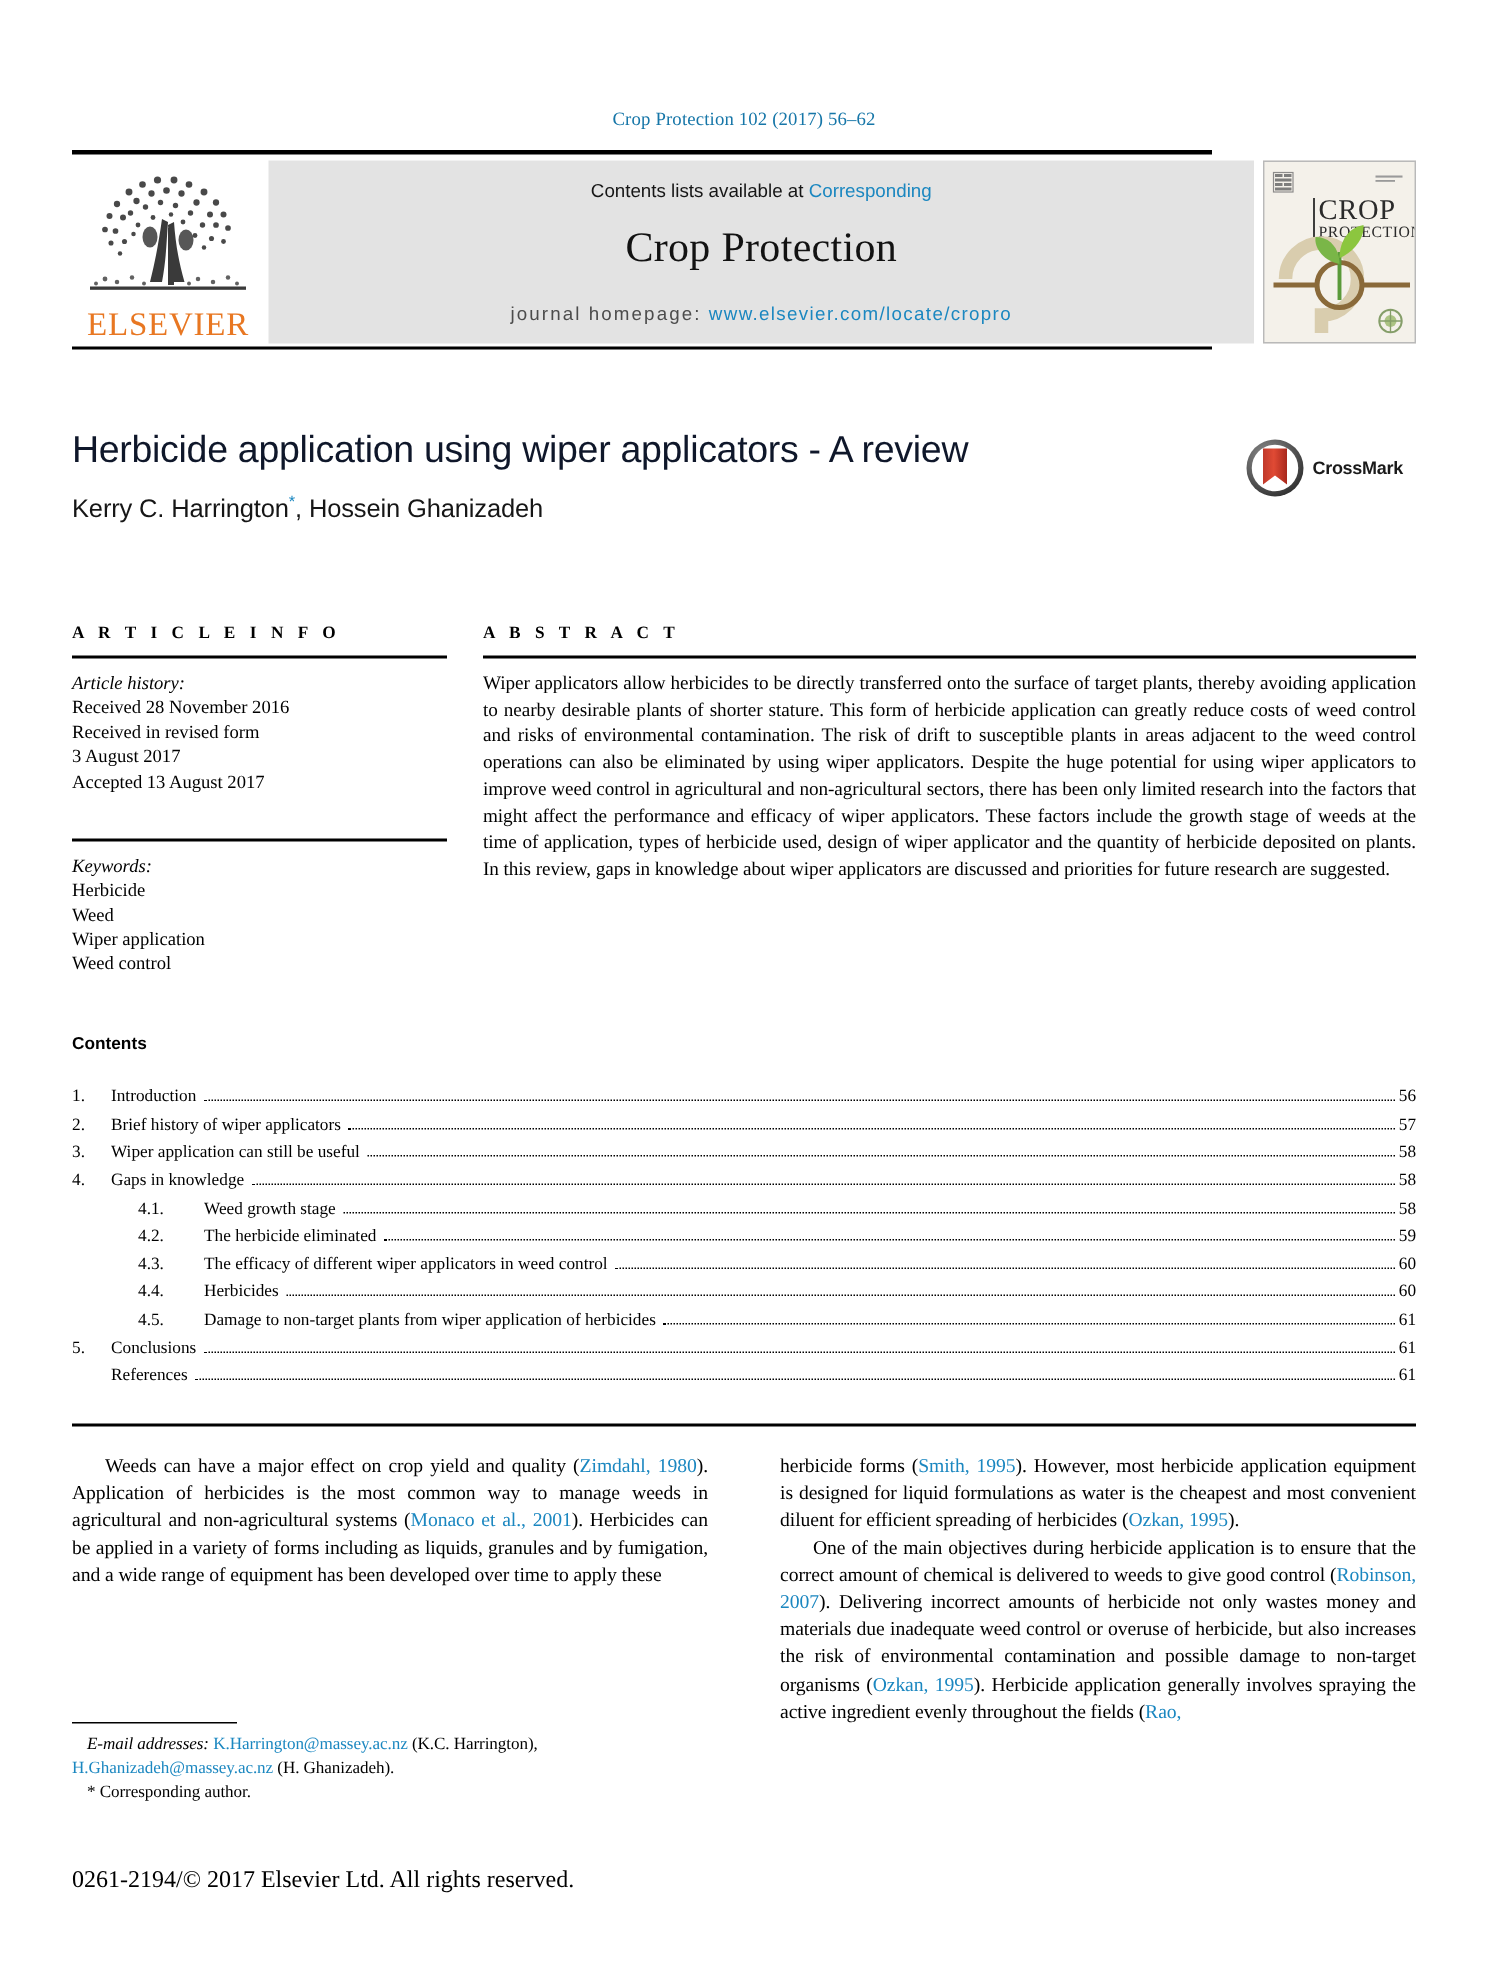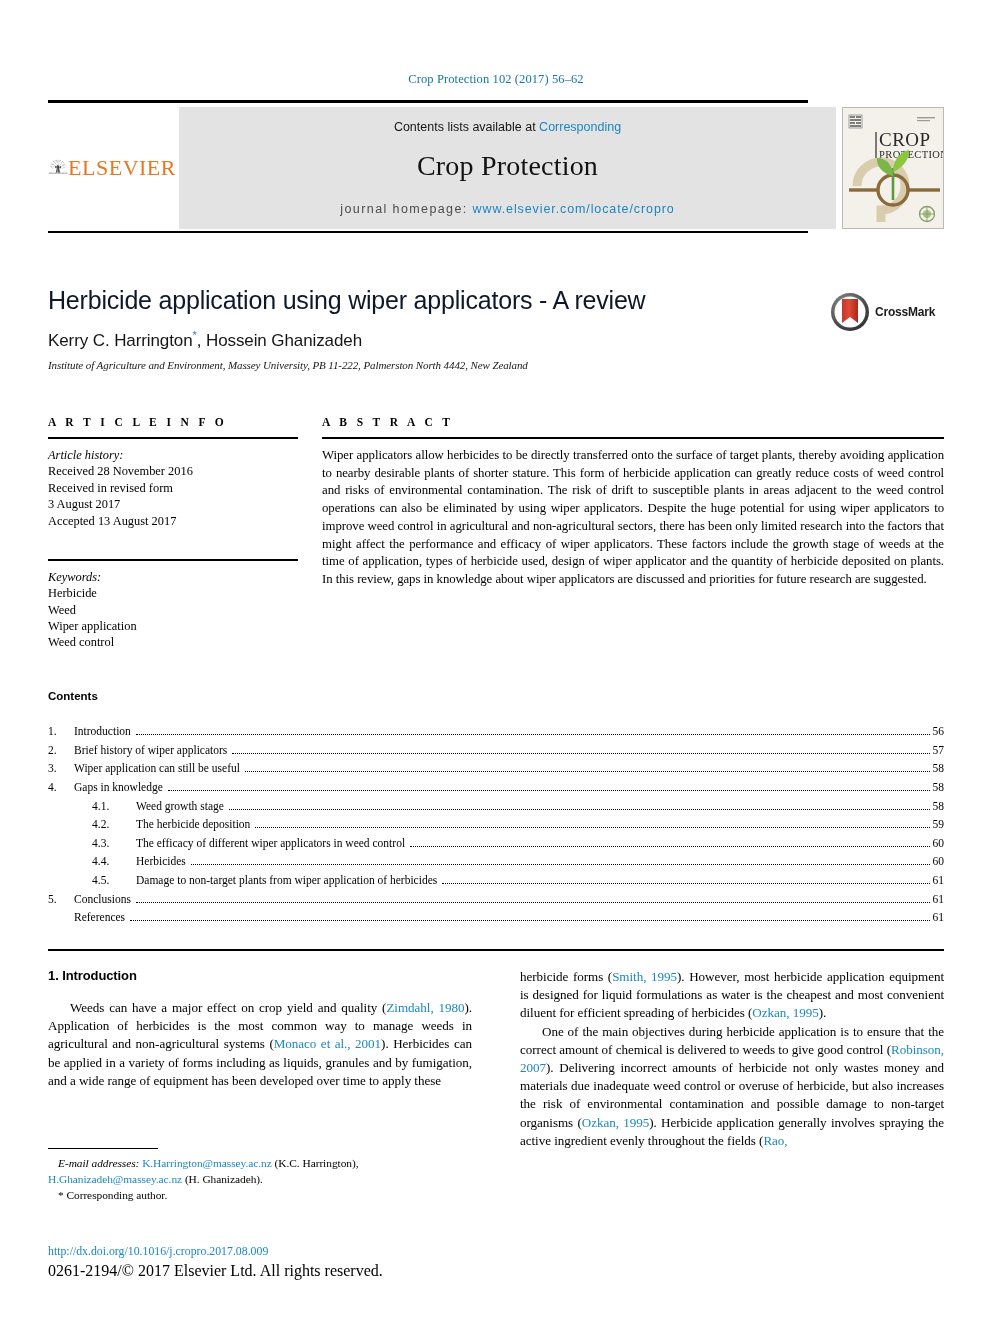--- a/index.html
+++ b/index.html
@@ -54,7 +54,8 @@
     width: 128px;
     flex: 0 0 128px;
     display: flex;
-    flex-direction: row;
+    flex-direction: column;
+    justify-content: flex-end;
     align-items: center;
     padding-bottom: 2px;
   }

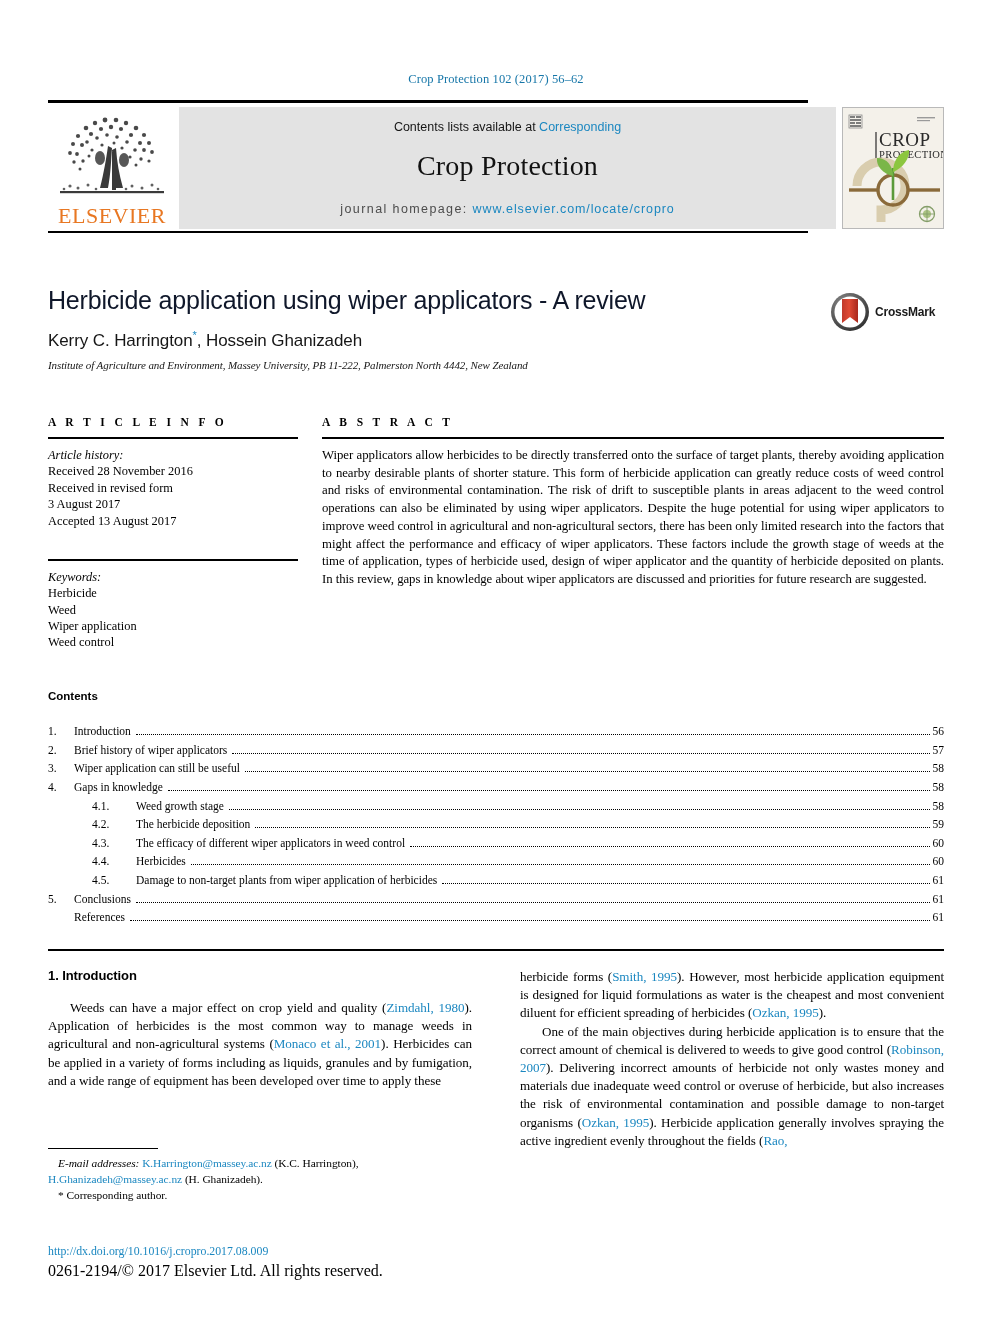--- a/index.html
+++ b/index.html
@@ -479,7 +479,6 @@
     <div class="authors">
       <span>Kerry C. Harrington</span><sup>*</sup><span>, Hossein Ghanizadeh</span>
     </div>
-    <div class="affiliation">Institute of Agriculture and Environment, Massey University, PB 11-222, Palmerston North 4442, New Zealand</div>
   </div>
 
   <div class="crossmark">

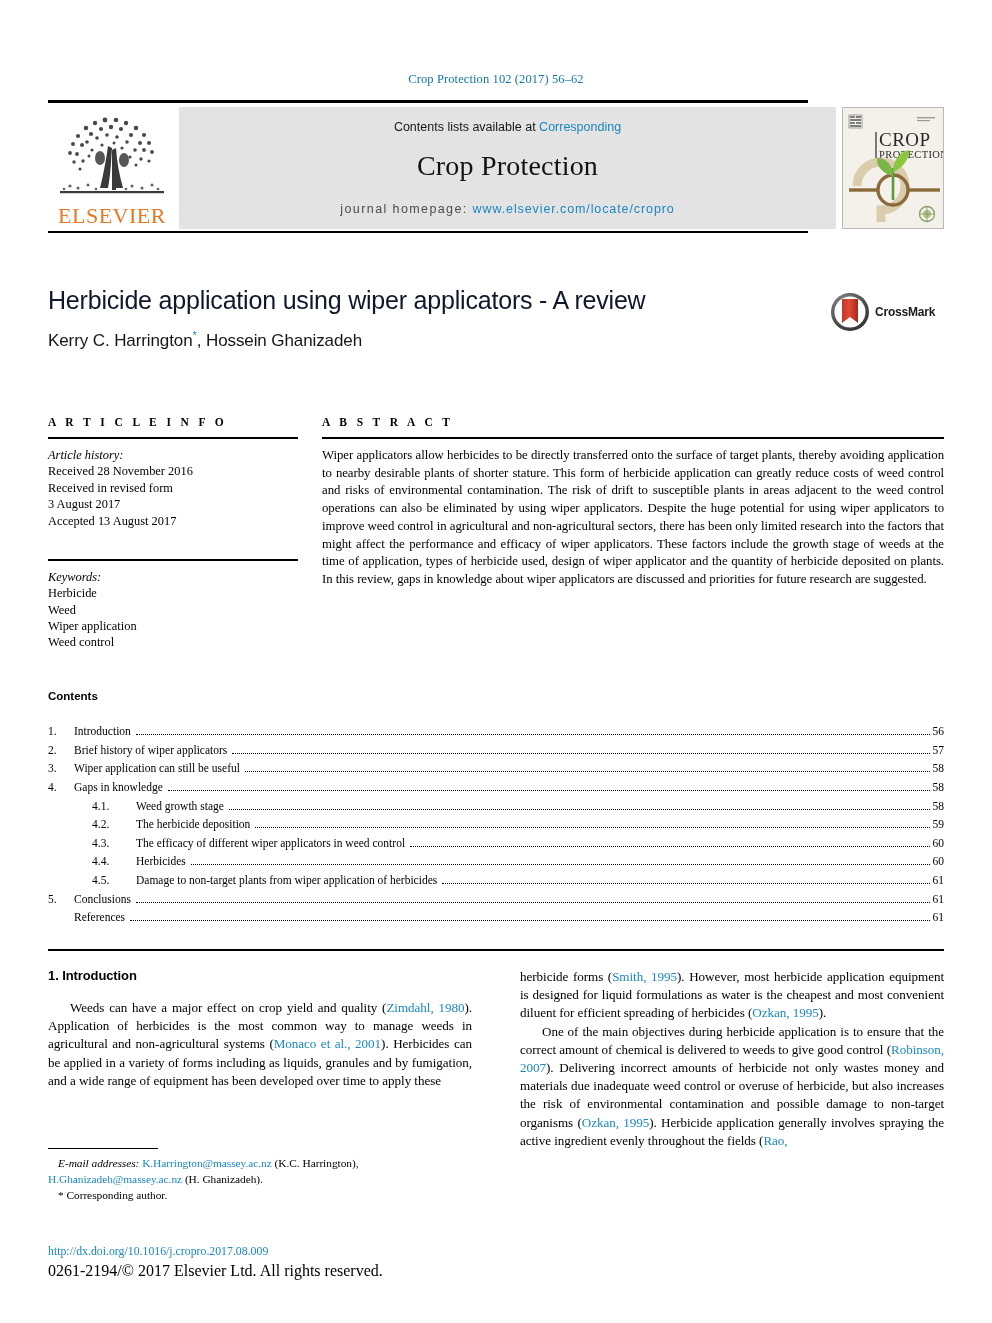--- a/index.html
+++ b/index.html
@@ -565,7 +565,7 @@
         <div class="toc-row">
           <span class="toc-indent"></span>
           <span class="toc-num sub">4.2.</span>
-          <span class="toc-label">The herbicide deposition</span>
+          <span class="toc-label">The herbicide eliminated</span>
           <span class="toc-dots"></span>
           <span class="toc-page">59</span>
         </div>

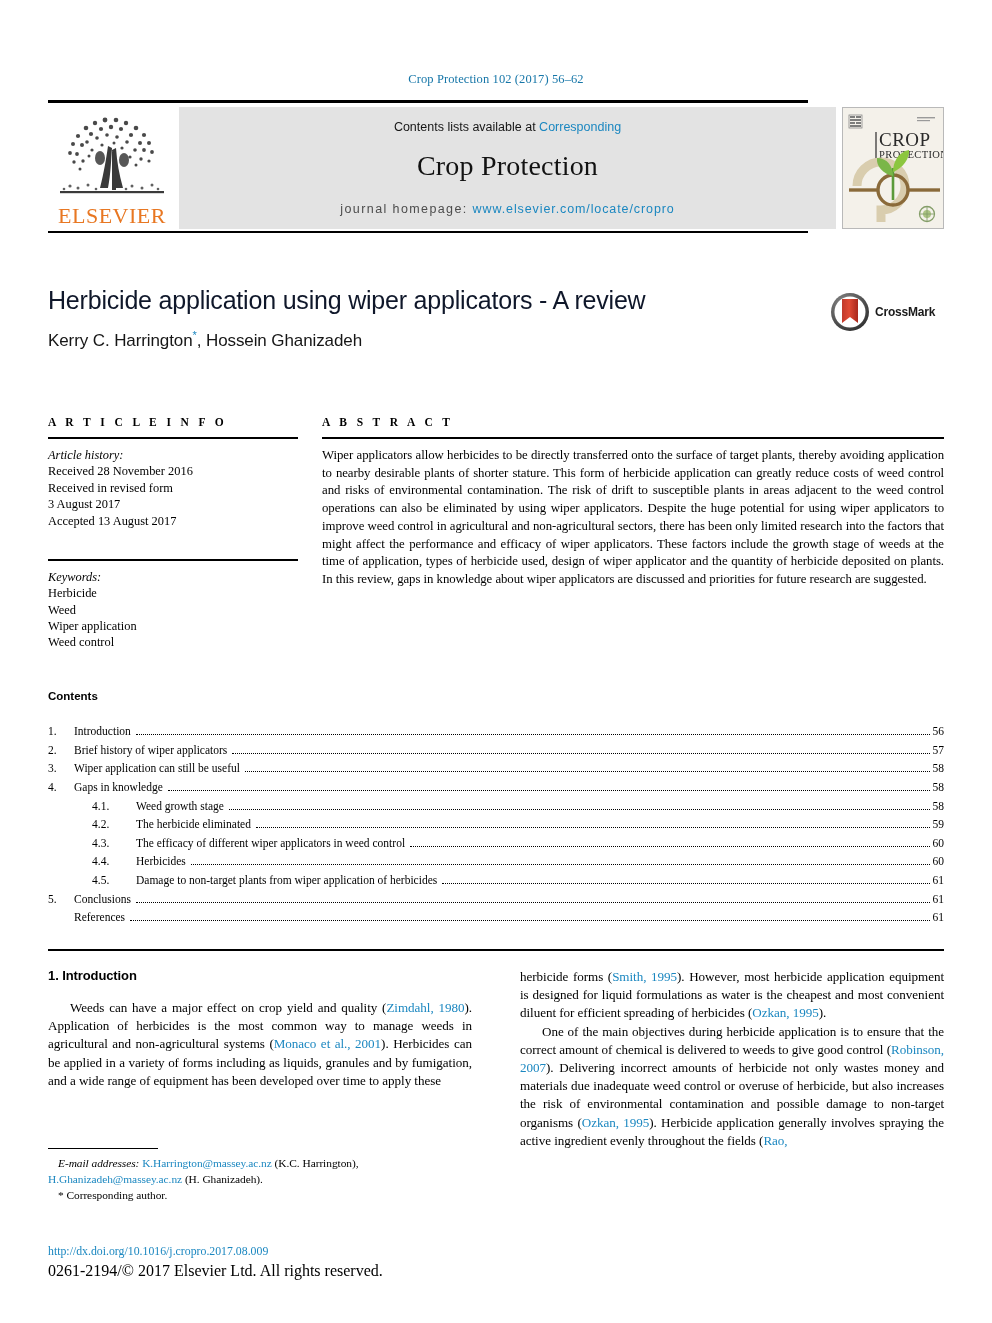--- a/index.html
+++ b/index.html
@@ -608,7 +608,6 @@
 
   <div class="body-cols">
     <div class="bcol left">
-      <div class="body-head">1.  Introduction</div>
       <p class="body-p">
         <span>Weeds can have a major effect on crop yield and quality (</span><span class="lnk">Zimdahl, 1980</span><span>). Application of herbicides is the most common way to manage weeds in agricultural and non-agricultural systems (</span><span class="lnk">Monaco et al., 2001</span><span>). Herbicides can be applied in a variety of forms including as liquids, granules and by fumigation, and a wide range of equipment has been developed over time to apply these</span>
       </p>

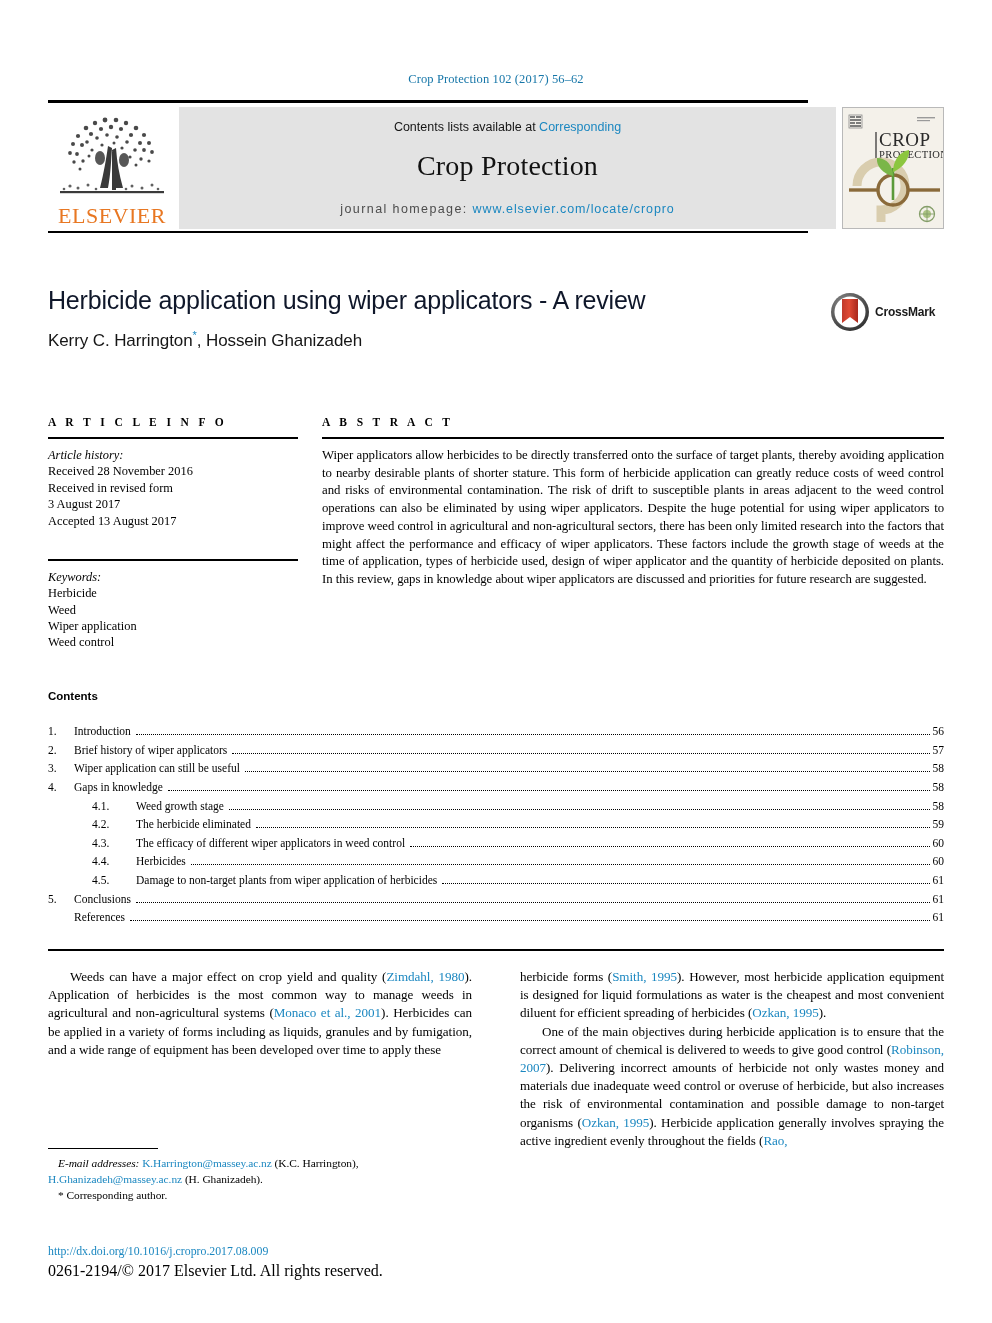--- a/index.html
+++ b/index.html
@@ -636,7 +636,6 @@
   </div>
 
   <div class="doi-block">
-    <div class="doi-line">http://dx.doi.org/10.1016/j.cropro.2017.08.009</div>
     <div class="issn-line">0261-2194/© 2017 Elsevier Ltd. All rights reserved.</div>
   </div>
 

